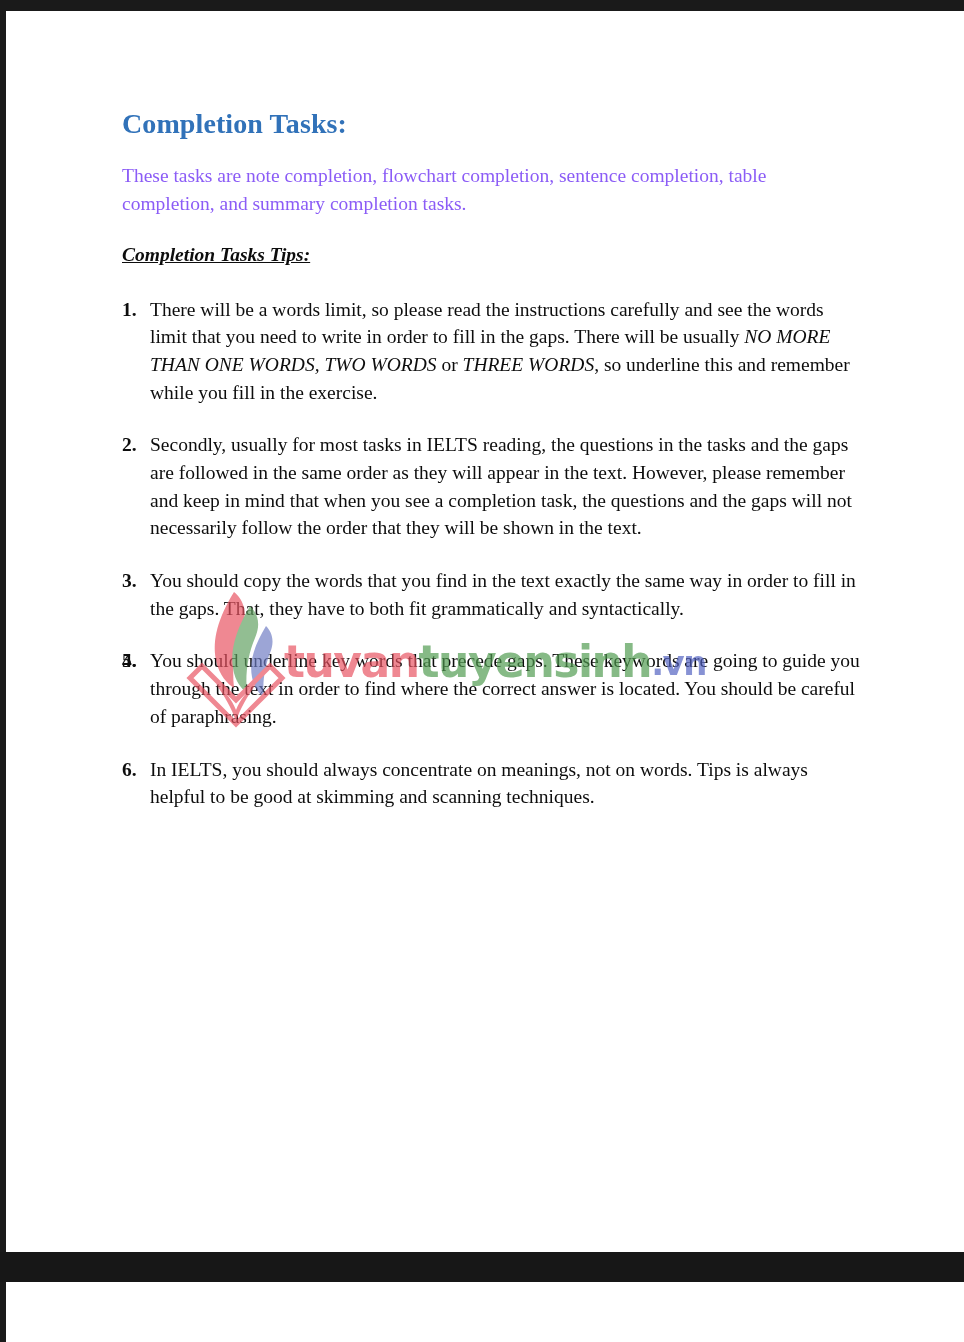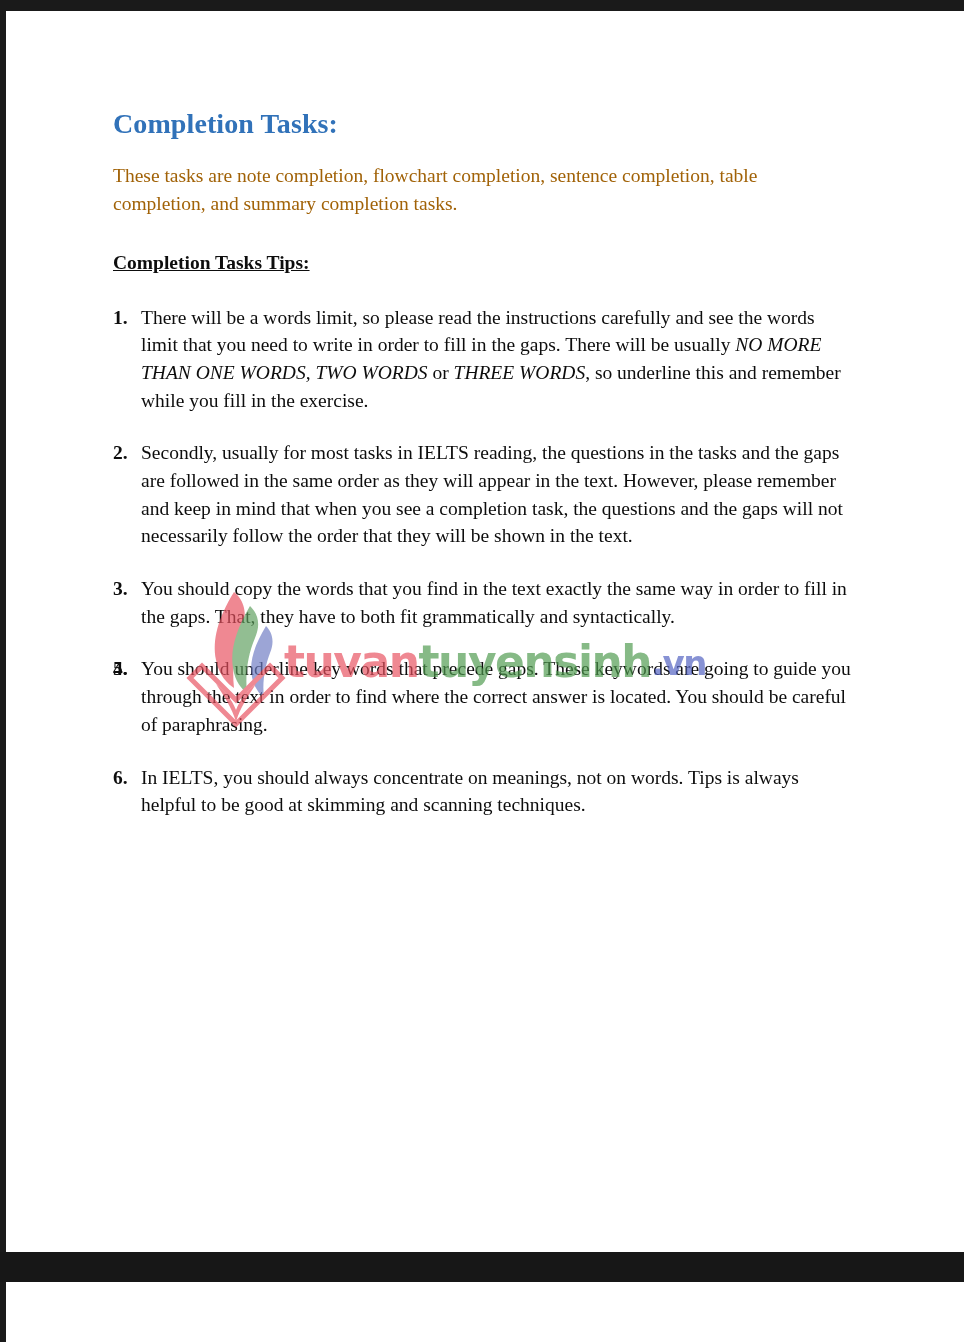--- a/index.html
+++ b/index.html
@@ -43,7 +43,7 @@
   
   .doc {
     position: absolute;
-    left: 113px;
+    left: 122px;
     top: 108px;
     width: 740px;
   }

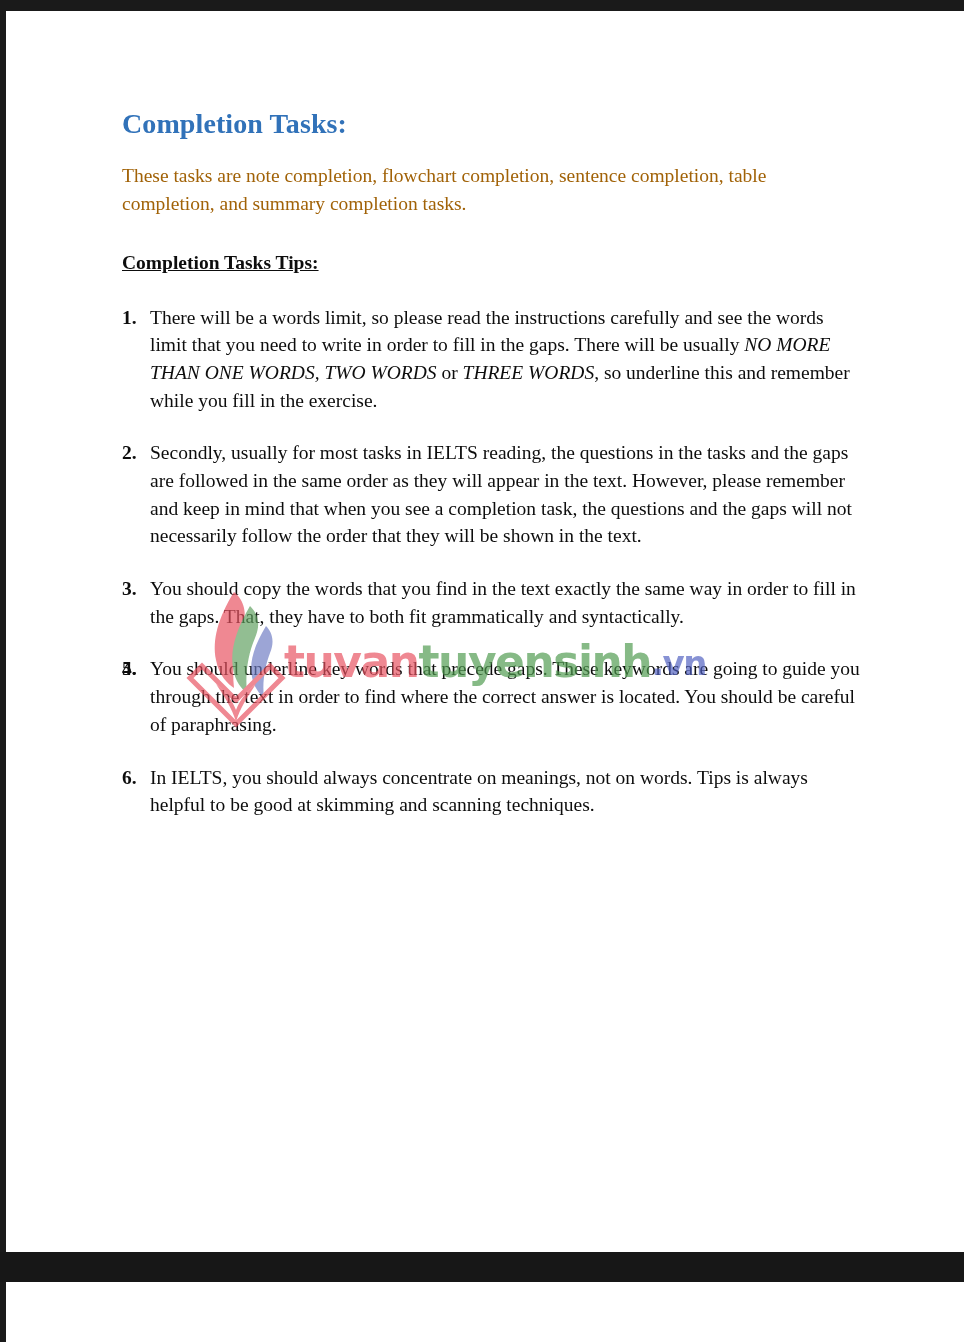--- a/index.html
+++ b/index.html
@@ -58,7 +58,7 @@
   .para {
     font-size: 19.5px;
     line-height: 1.42;
-    color: #a16207;
+    color: #8b5cf6;
     margin: 0 0 24px 0;
     text-align: left;
   }

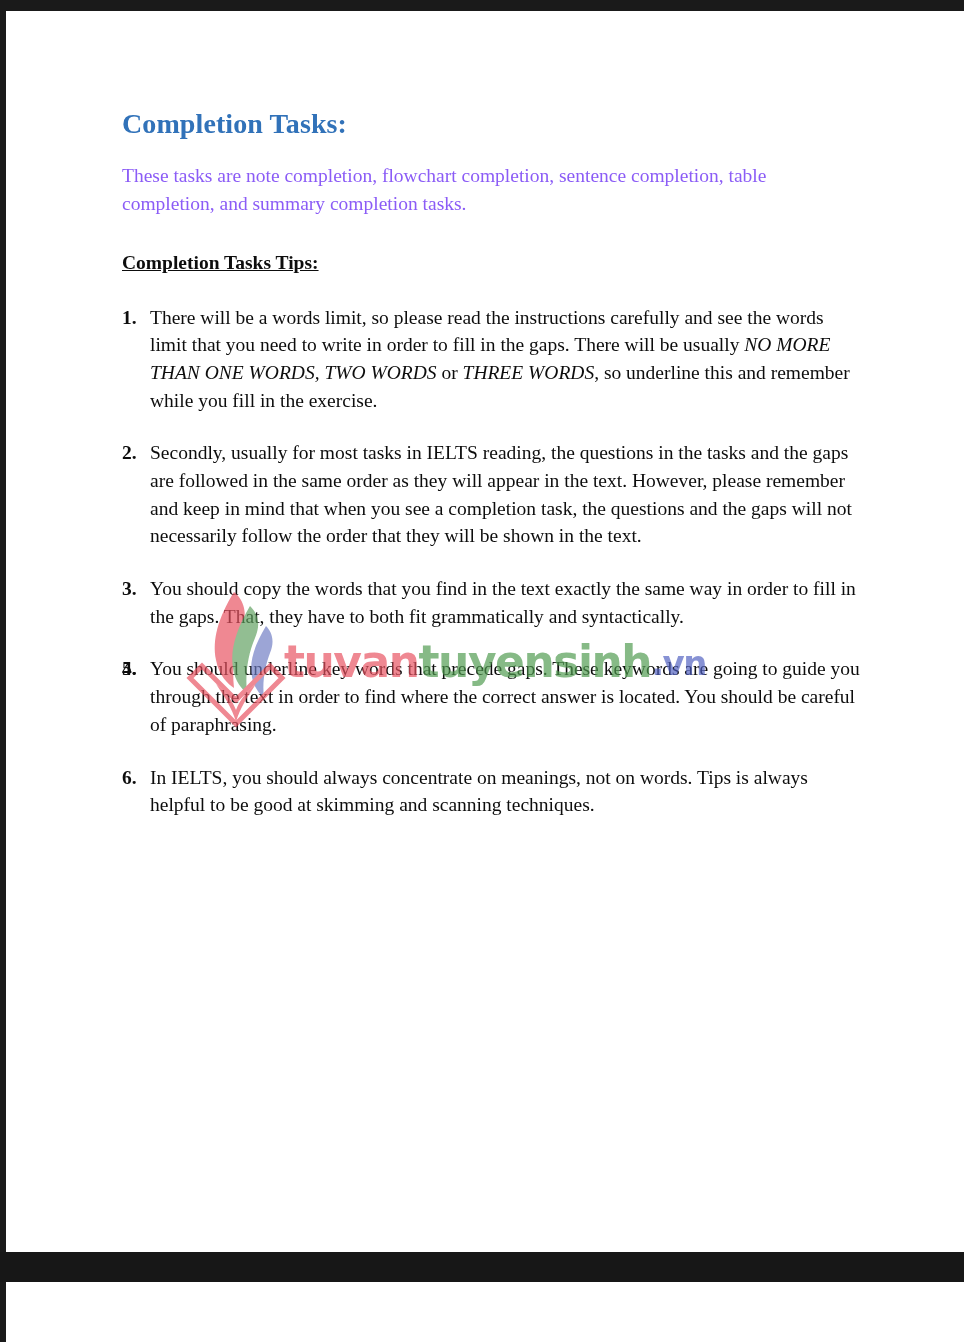--- a/index.html
+++ b/index.html
@@ -67,8 +67,9 @@
     font-weight: bold;
     text-decoration: underline;
     color: #0d0d0d;
-    margin: 8px 0 30px 0;
+    margin: 0 0 30px 0;
     display: inline-block;
+    font-style: italic;
   }
   .intro {
     margin-bottom: 26px;

